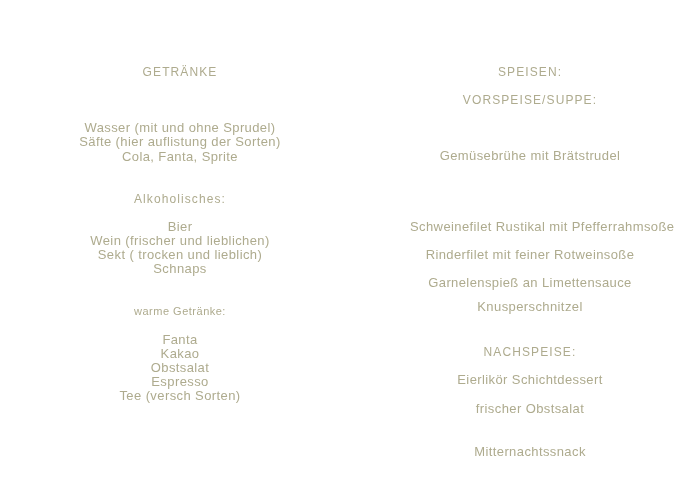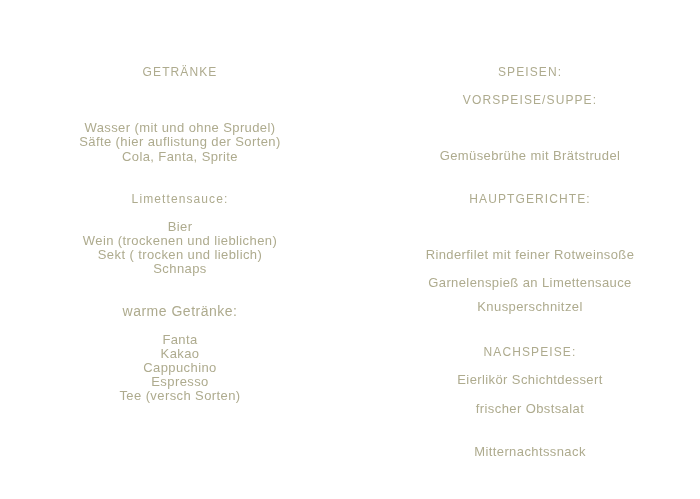--- a/index.html
+++ b/index.html
@@ -54,7 +54,7 @@
     <div class="line" style="top:135px">Säfte (hier auflistung der Sorten)</div>
     <div class="line" style="top:150px">Cola, Fanta, Sprite</div>
 
-    <div class="line heading" style="top:192px">Limettensauce:</div>
+    <div class="line heading" style="top:192px">Alkoholisches:</div>
     <div class="line" style="top:220px">Bier</div>
     <div class="line" style="top:234px">Wein (trockenen und lieblichen)</div>
     <div class="line" style="top:248px">Sekt ( trocken und lieblich)</div>

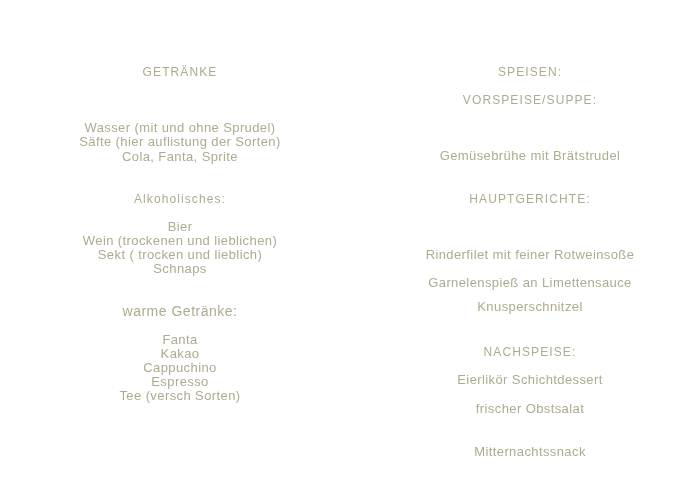--- a/index.html
+++ b/index.html
@@ -74,7 +74,6 @@
     <div class="line heading" style="top:93px">VORSPEISE/SUPPE:</div>
     <div class="line" style="top:149px">Gemüsebrühe mit Brätstrudel</div>
 
-    <div class="line heading" style="top:192px">HAUPTGERICHTE:</div>
     <div class="line" style="top:248px">Rinderfilet mit feiner Rotweinsoße</div>
     <div class="line" style="top:276px">Garnelenspieß an Limettensauce</div>
     <div class="line" style="top:300px">Knusperschnitzel</div>

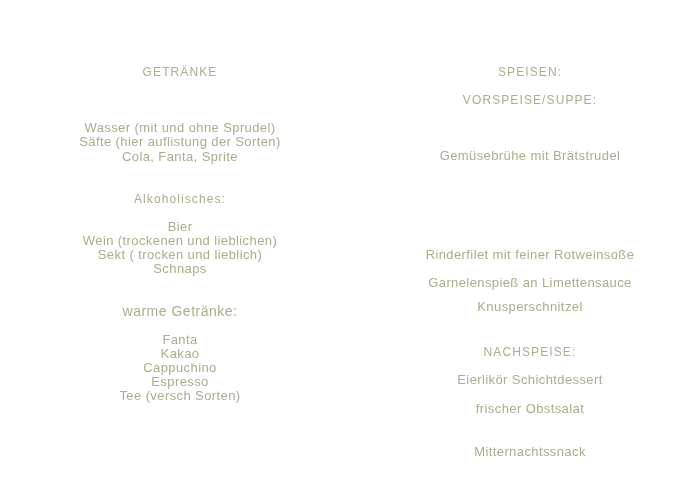--- a/index.html
+++ b/index.html
@@ -74,6 +74,7 @@
     <div class="line heading" style="top:93px">VORSPEISE/SUPPE:</div>
     <div class="line" style="top:149px">Gemüsebrühe mit Brätstrudel</div>
 
+    <div class="line" style="top:220px">Schweinefilet Rustikal mit Pfefferrahmsoße</div>
     <div class="line" style="top:248px">Rinderfilet mit feiner Rotweinsoße</div>
     <div class="line" style="top:276px">Garnelenspieß an Limettensauce</div>
     <div class="line" style="top:300px">Knusperschnitzel</div>

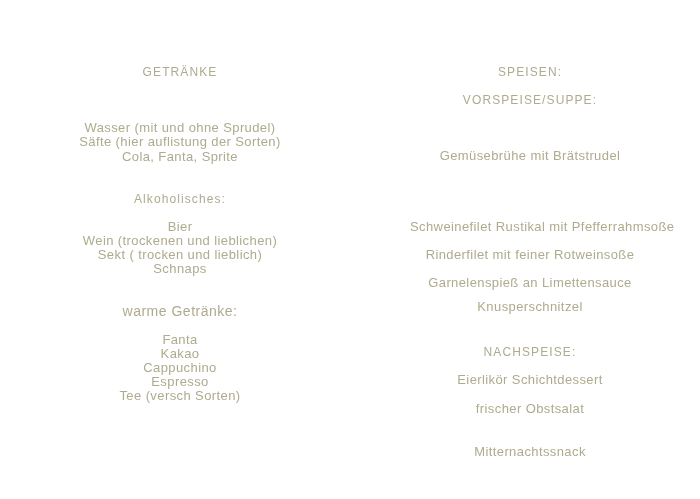--- a/index.html
+++ b/index.html
@@ -56,7 +56,7 @@
 
     <div class="line heading" style="top:192px">Alkoholisches:</div>
     <div class="line" style="top:220px">Bier</div>
-    <div class="line" style="top:234px">Wein (trockenen und lieblichen)</div>
+    <div class="line" style="top:234px">Wein (frischer und lieblichen)</div>
     <div class="line" style="top:248px">Sekt ( trocken und lieblich)</div>
     <div class="line" style="top:262px">Schnaps</div>
 

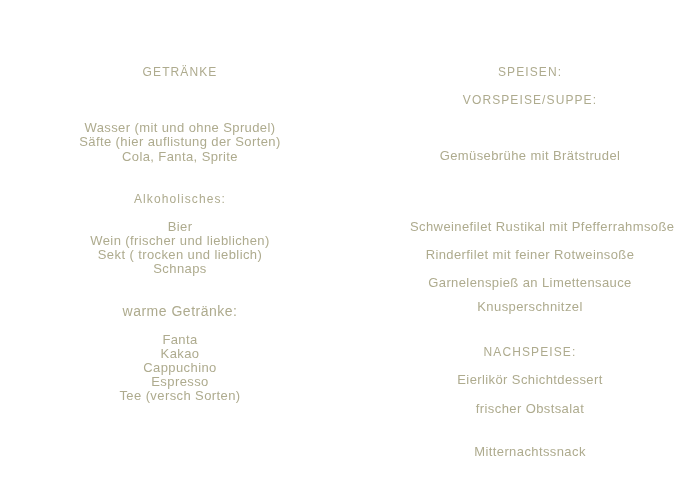--- a/index.html
+++ b/index.html
@@ -60,7 +60,7 @@
     <div class="line" style="top:248px">Sekt ( trocken und lieblich)</div>
     <div class="line" style="top:262px">Schnaps</div>
 
-    <div class="line heading" style="top:304px; font-size:14px; letter-spacing:0.5px">warme Getränke:</div>
+    <div class="line heading" style="top:304px; font-size:11px; letter-spacing:0.5px">warme Getränke:</div>
     <div class="line" style="top:333px">Fanta</div>
     <div class="line" style="top:347px">Kakao</div>
     <div class="line" style="top:361px">Cappuchino</div>

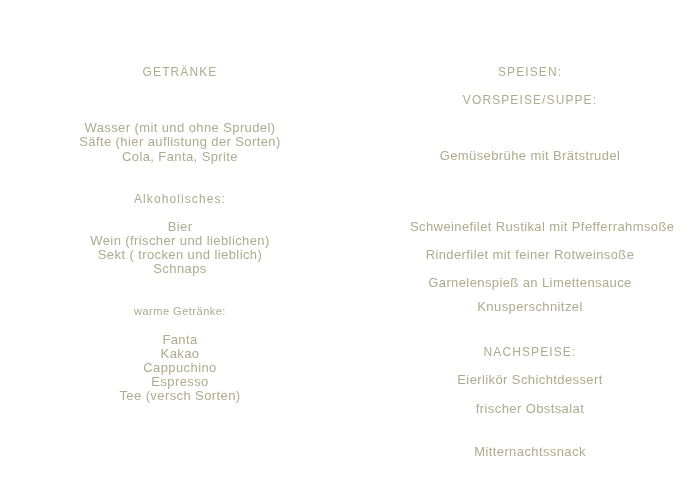--- a/index.html
+++ b/index.html
@@ -63,7 +63,7 @@
     <div class="line heading" style="top:304px; font-size:11px; letter-spacing:0.5px">warme Getränke:</div>
     <div class="line" style="top:333px">Fanta</div>
     <div class="line" style="top:347px">Kakao</div>
-    <div class="line" style="top:361px">Cappuchino</div>
+    <div class="line" style="top:361px">Obstsalat</div>
     <div class="line" style="top:375px">Espresso</div>
     <div class="line" style="top:389px">Tee (versch Sorten)</div>
   </div>

